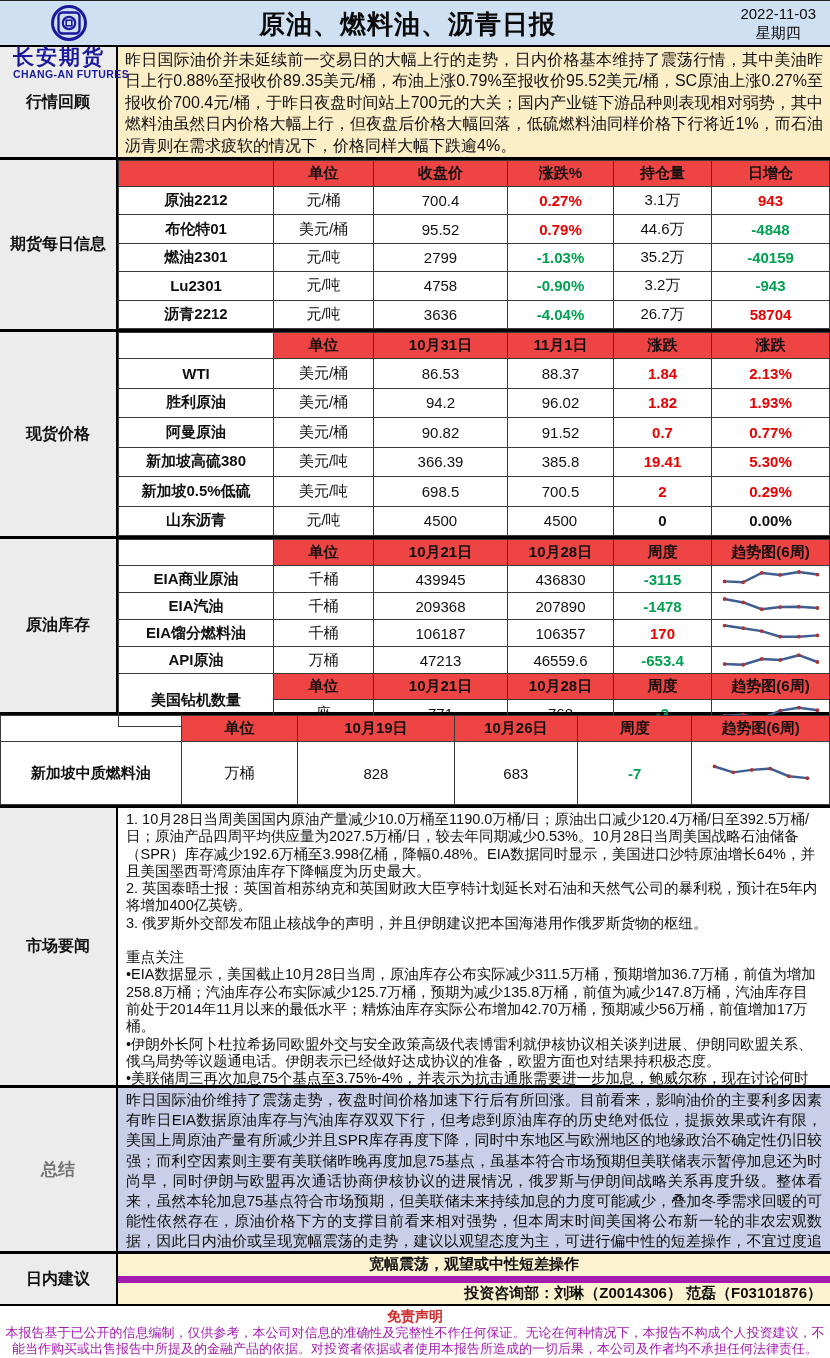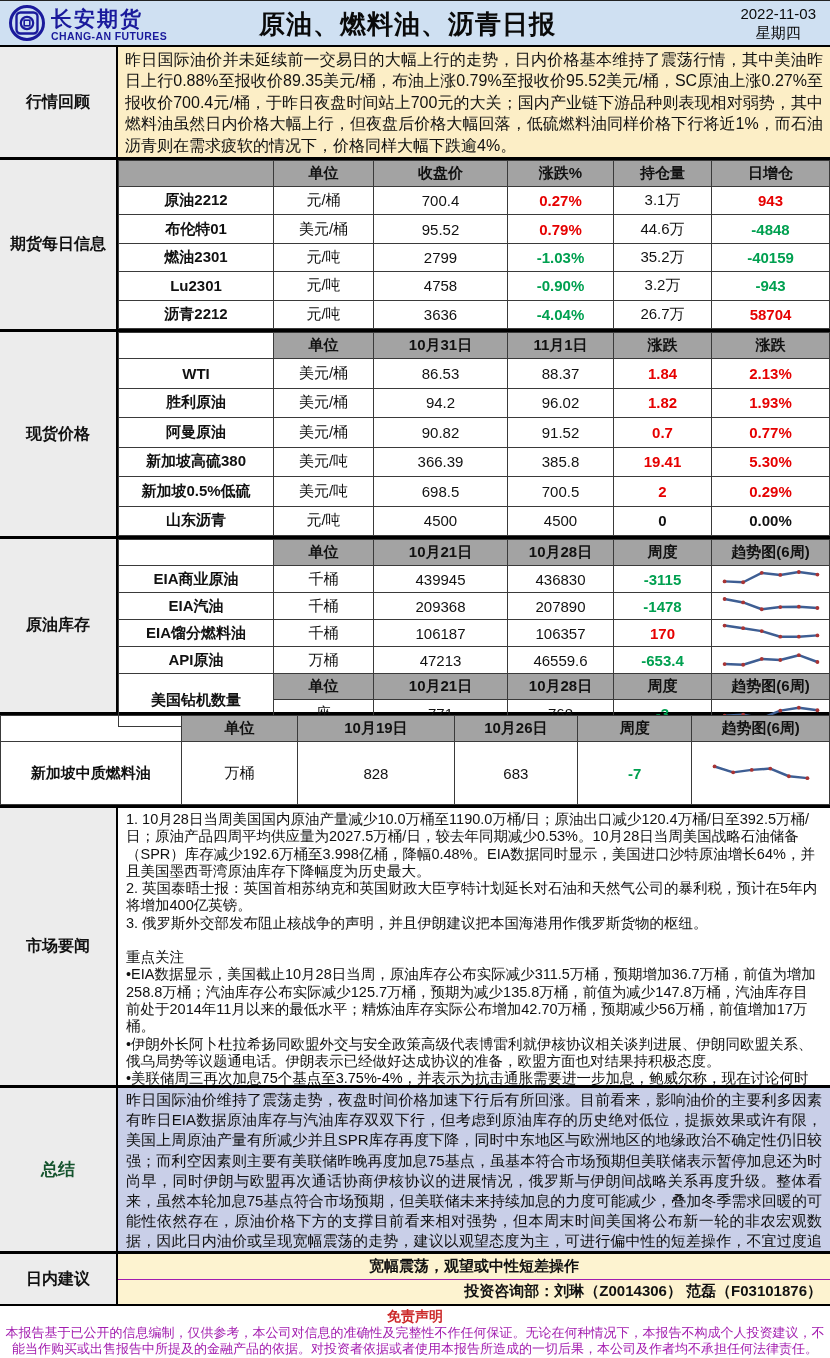--- a/index.html
+++ b/index.html
@@ -6,7 +6,7 @@
   .page{width:830px;height:1358px;font-family:"Liberation Sans",sans-serif;color:#111;position:relative;background:#fff;overflow:hidden;}
   
   .hdr{height:44px;background:#cfe0f2;position:relative;border-top:1px solid #222;}
-  .brand{position:absolute;left:8px;top:3px;display:flex;align-items:center;}
+  .brand{position:absolute;left:8px;top:3px;display:flex;align-items:center;flex-direction:column;}
   .brand-txt{margin-left:5px;line-height:1;}
   .brand-cn{font-size:21px;font-weight:bold;color:#1a1a9c;letter-spacing:2px;}
   .brand-en{font-size:10.5px;font-weight:bold;color:#1a1a9c;margin-top:2px;letter-spacing:.4px;}

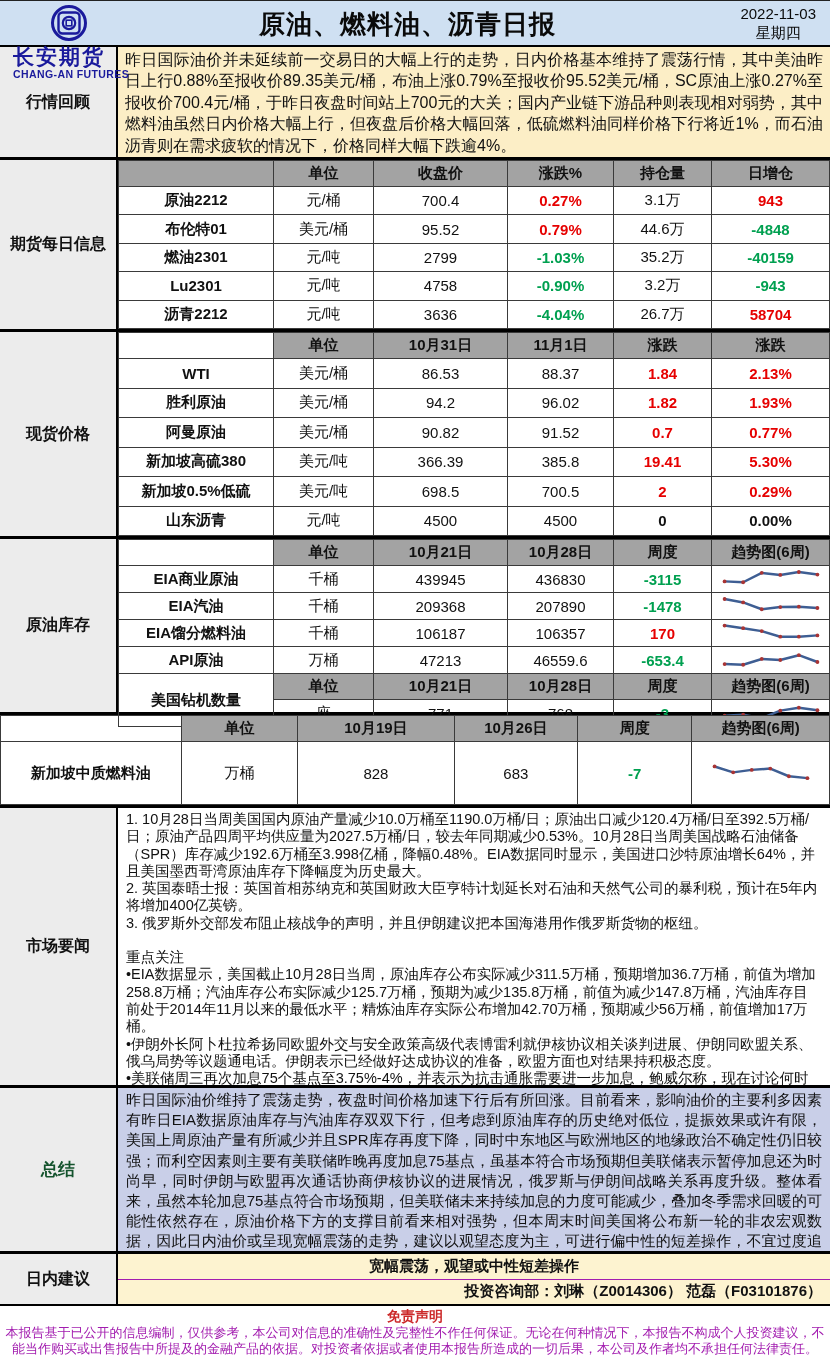--- a/index.html
+++ b/index.html
@@ -30,7 +30,7 @@
   
   table.grid{width:100%;height:100%;border-collapse:collapse;table-layout:fixed;}
   table.grid td{border:1px solid #3a3a3a;text-align:center;font-size:15px;padding:0 2px;overflow:hidden;white-space:nowrap;}
-  table.grid td.th{background:#a3a3a3;font-weight:bold;}
+  table.grid td.th{background:#ef4444;font-weight:bold;}
   table.grid td.name{font-weight:bold;}
   table.grid td.red{color:#e60000;}
   table.grid td.green{color:#00a050;}

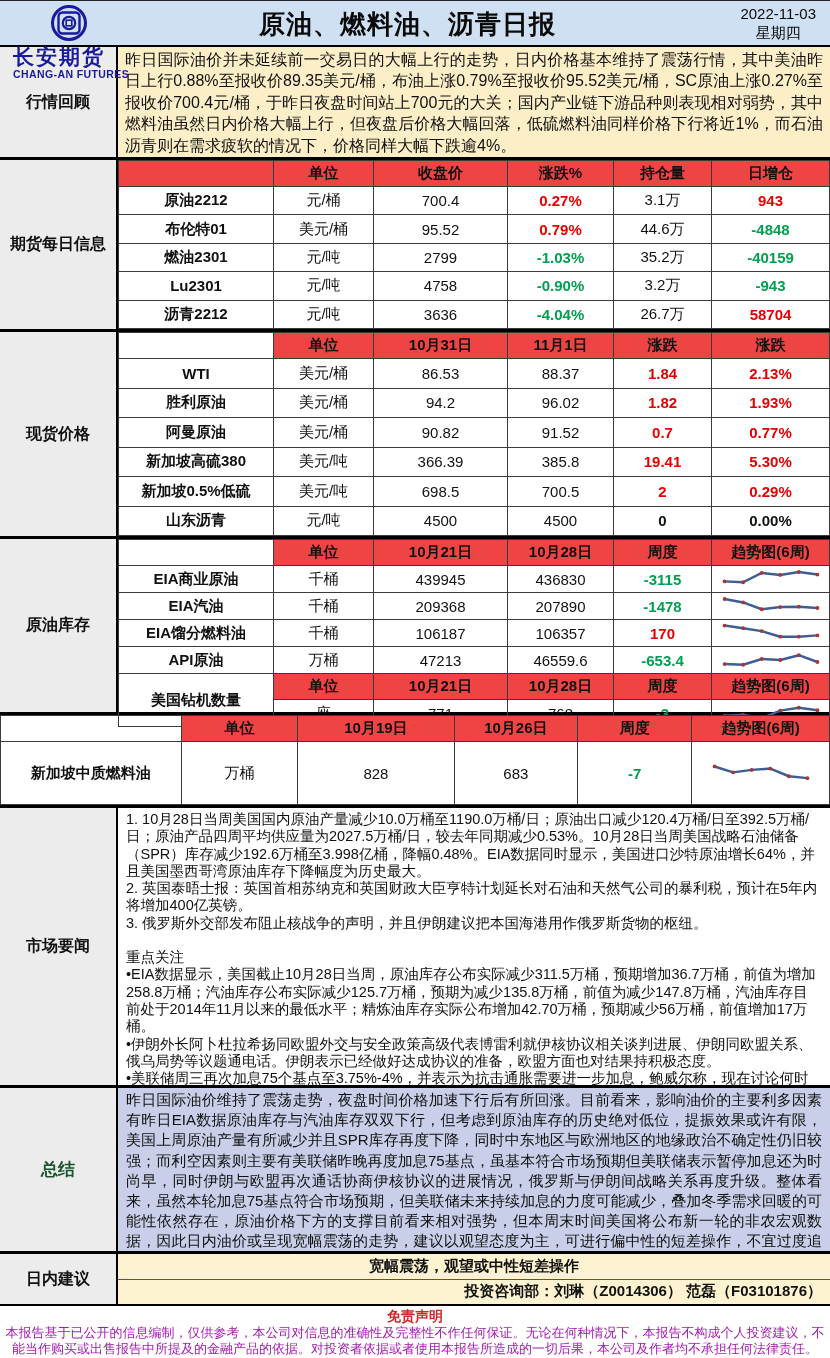--- a/index.html
+++ b/index.html
@@ -18,7 +18,7 @@
   .sec + .sec{border-top:3px solid #000;}
   .lab{width:118px;box-sizing:border-box;background:#ececec;border-right:2px solid #000;display:flex;align-items:center;justify-content:center;font-size:16px;font-weight:600;color:#111;flex:none;text-align:center;}
   .body{flex:1;min-width:0;box-sizing:border-box;}
-  .lab.red-lab{color:#14532d;font-size:17px;font-weight:bold;}
+  .lab.red-lab{color:#737373;font-size:17px;font-weight:bold;}
   
   .txt{padding:2px 7px;text-align:justify;}
   .review-b{background:#fceec6;}

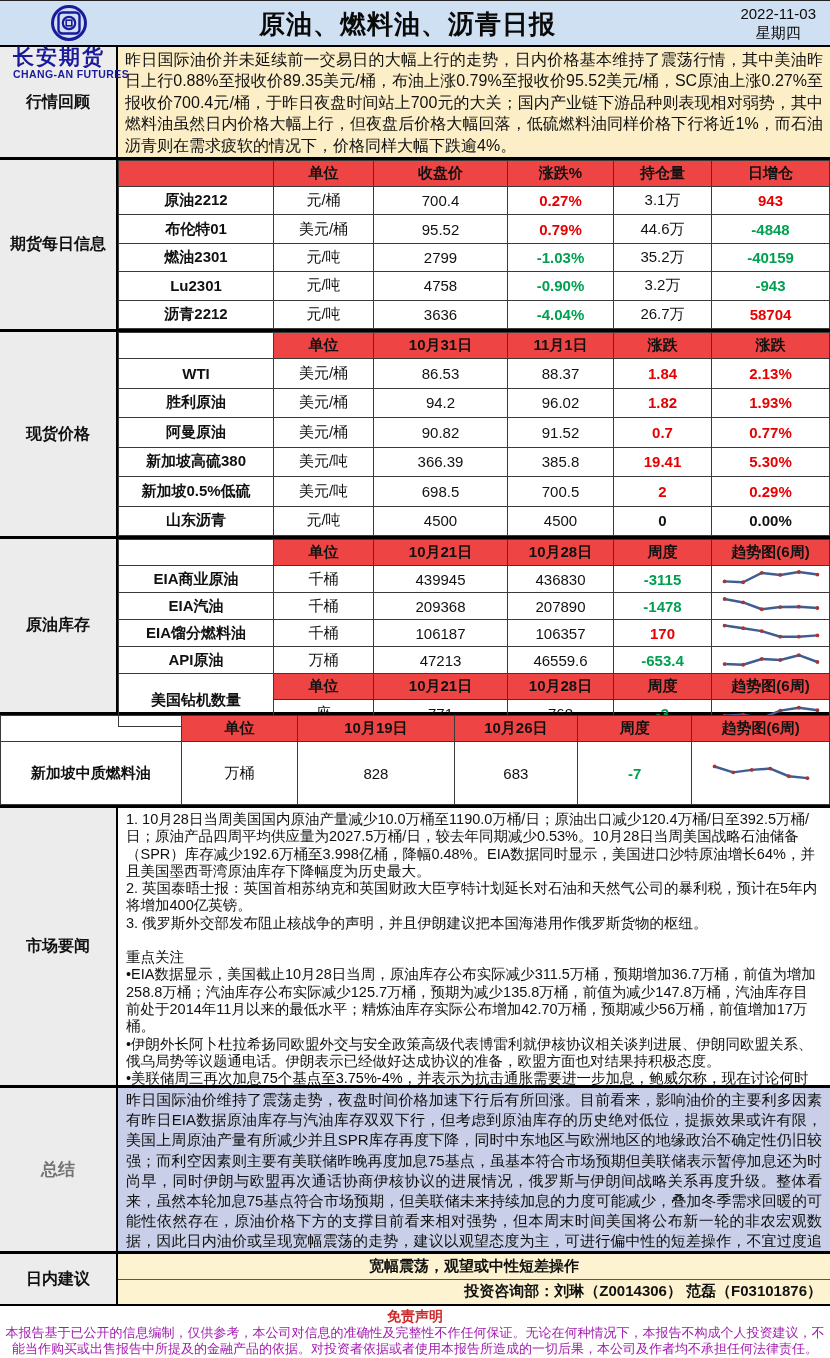--- a/index.html
+++ b/index.html
@@ -40,7 +40,7 @@
   
   .advice-b{background:#fdf3d0;display:flex;flex-direction:column;}
   .advice-line1{flex:1;display:flex;align-items:center;justify-content:center;font-size:15px;font-weight:bold;}
-  .advice-line2{flex:1;display:flex;align-items:center;justify-content:flex-end;padding-right:8px;font-size:15px;font-weight:bold;border-top:1px solid #a21caf;}
+  .advice-line2{flex:1;display:flex;align-items:center;justify-content:flex-end;padding-right:8px;font-size:15px;font-weight:bold;border-top:7px solid #a21caf;}
   
   .disc{height:53px;box-sizing:border-box;padding-top:2px;text-align:center;}
   .disc-title{color:#cc2a2a;font-weight:bold;font-size:14px;line-height:17px;}

